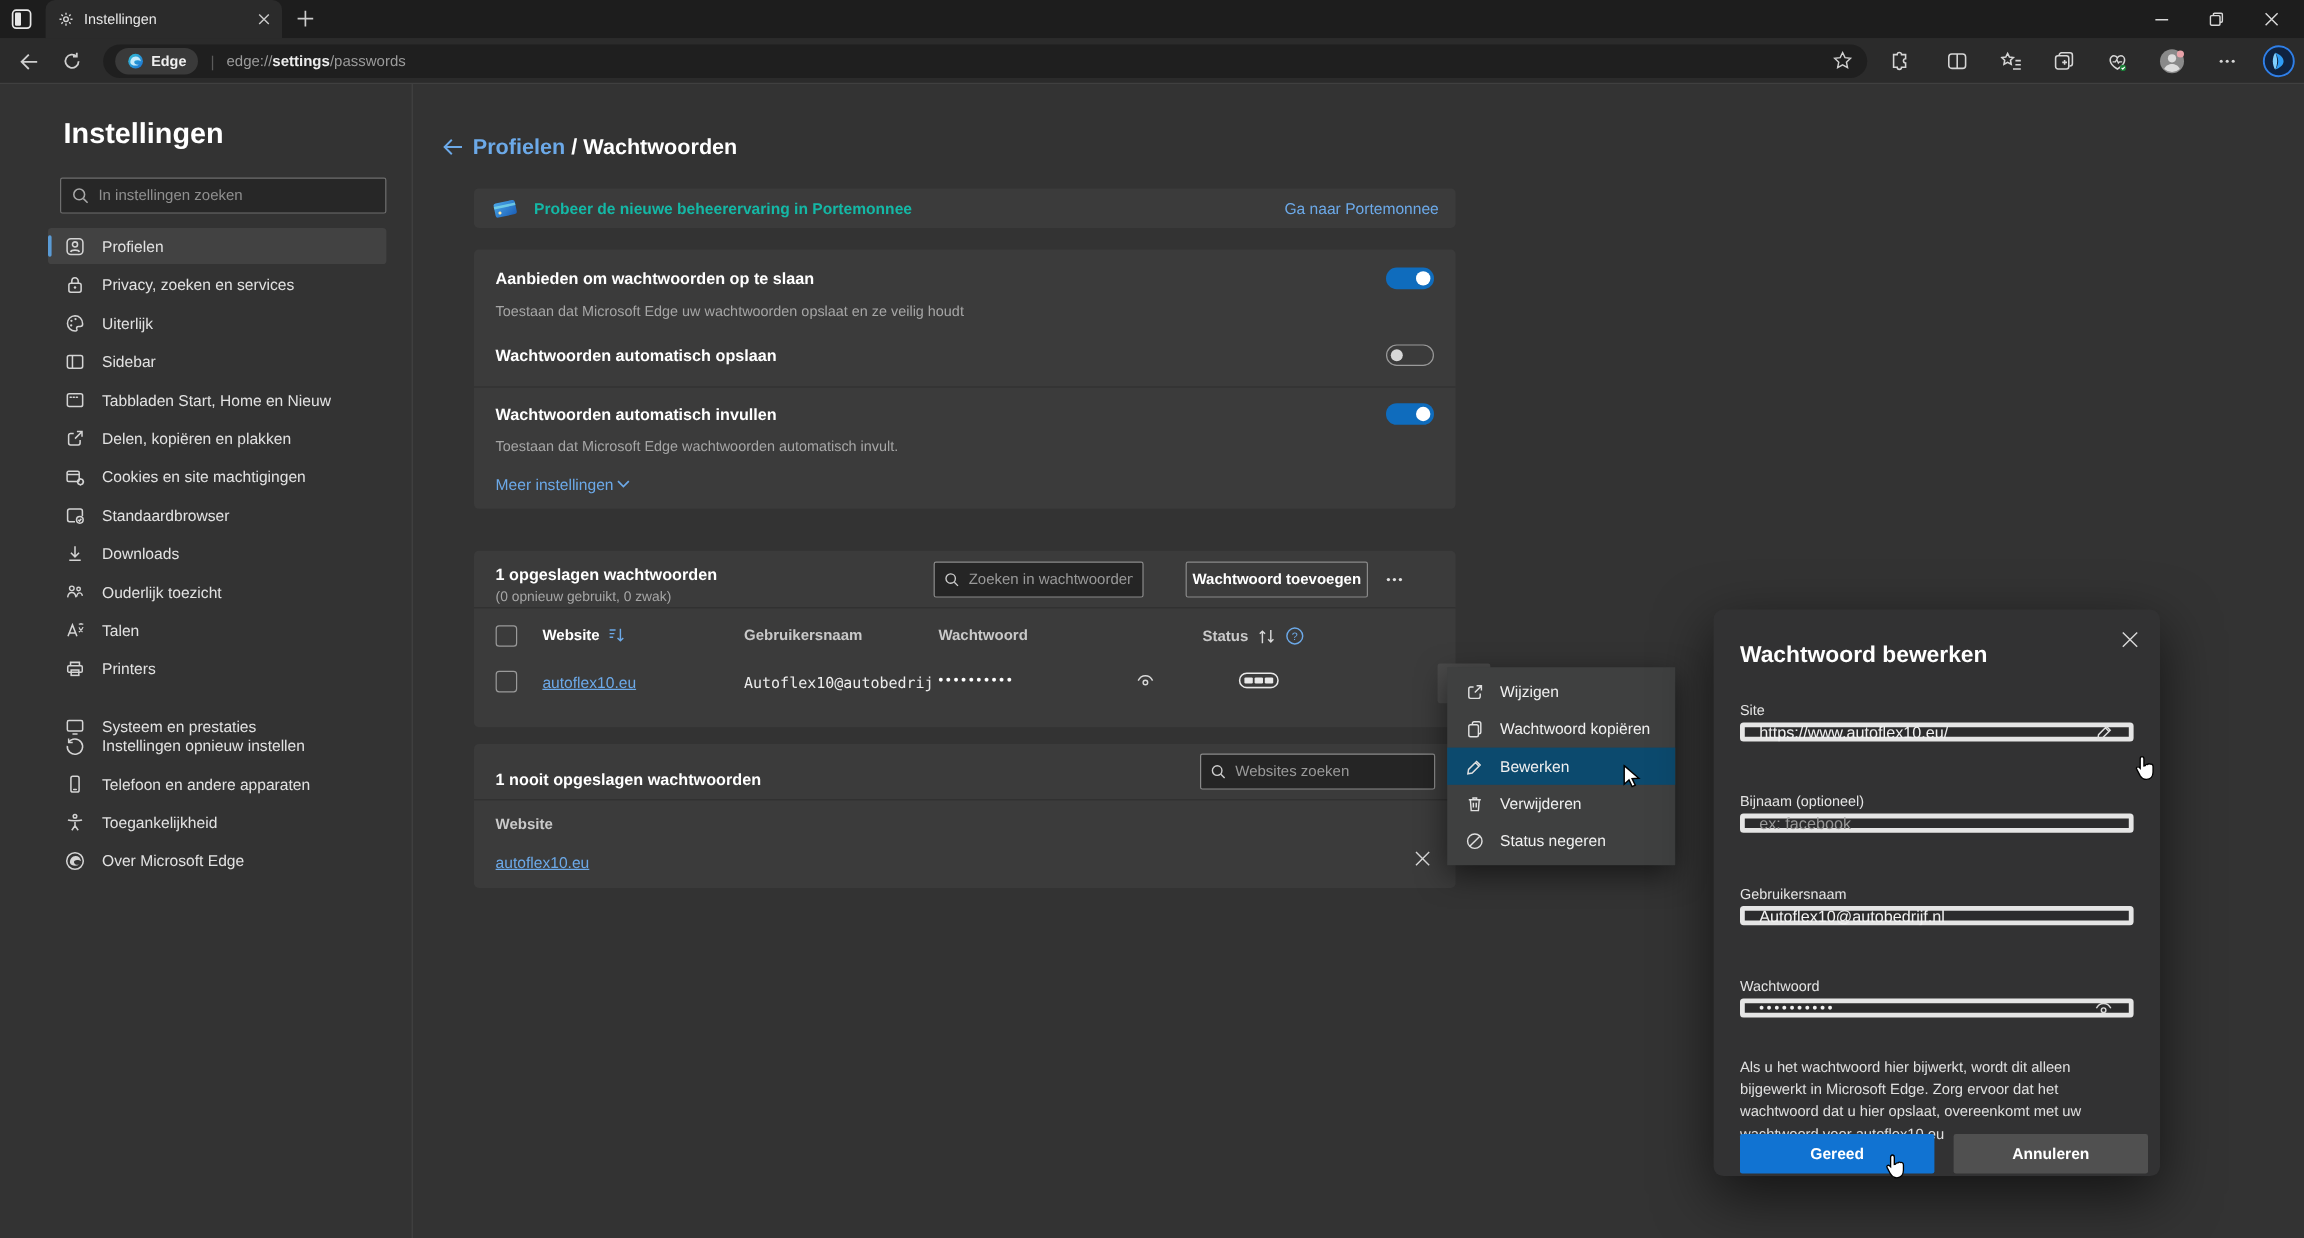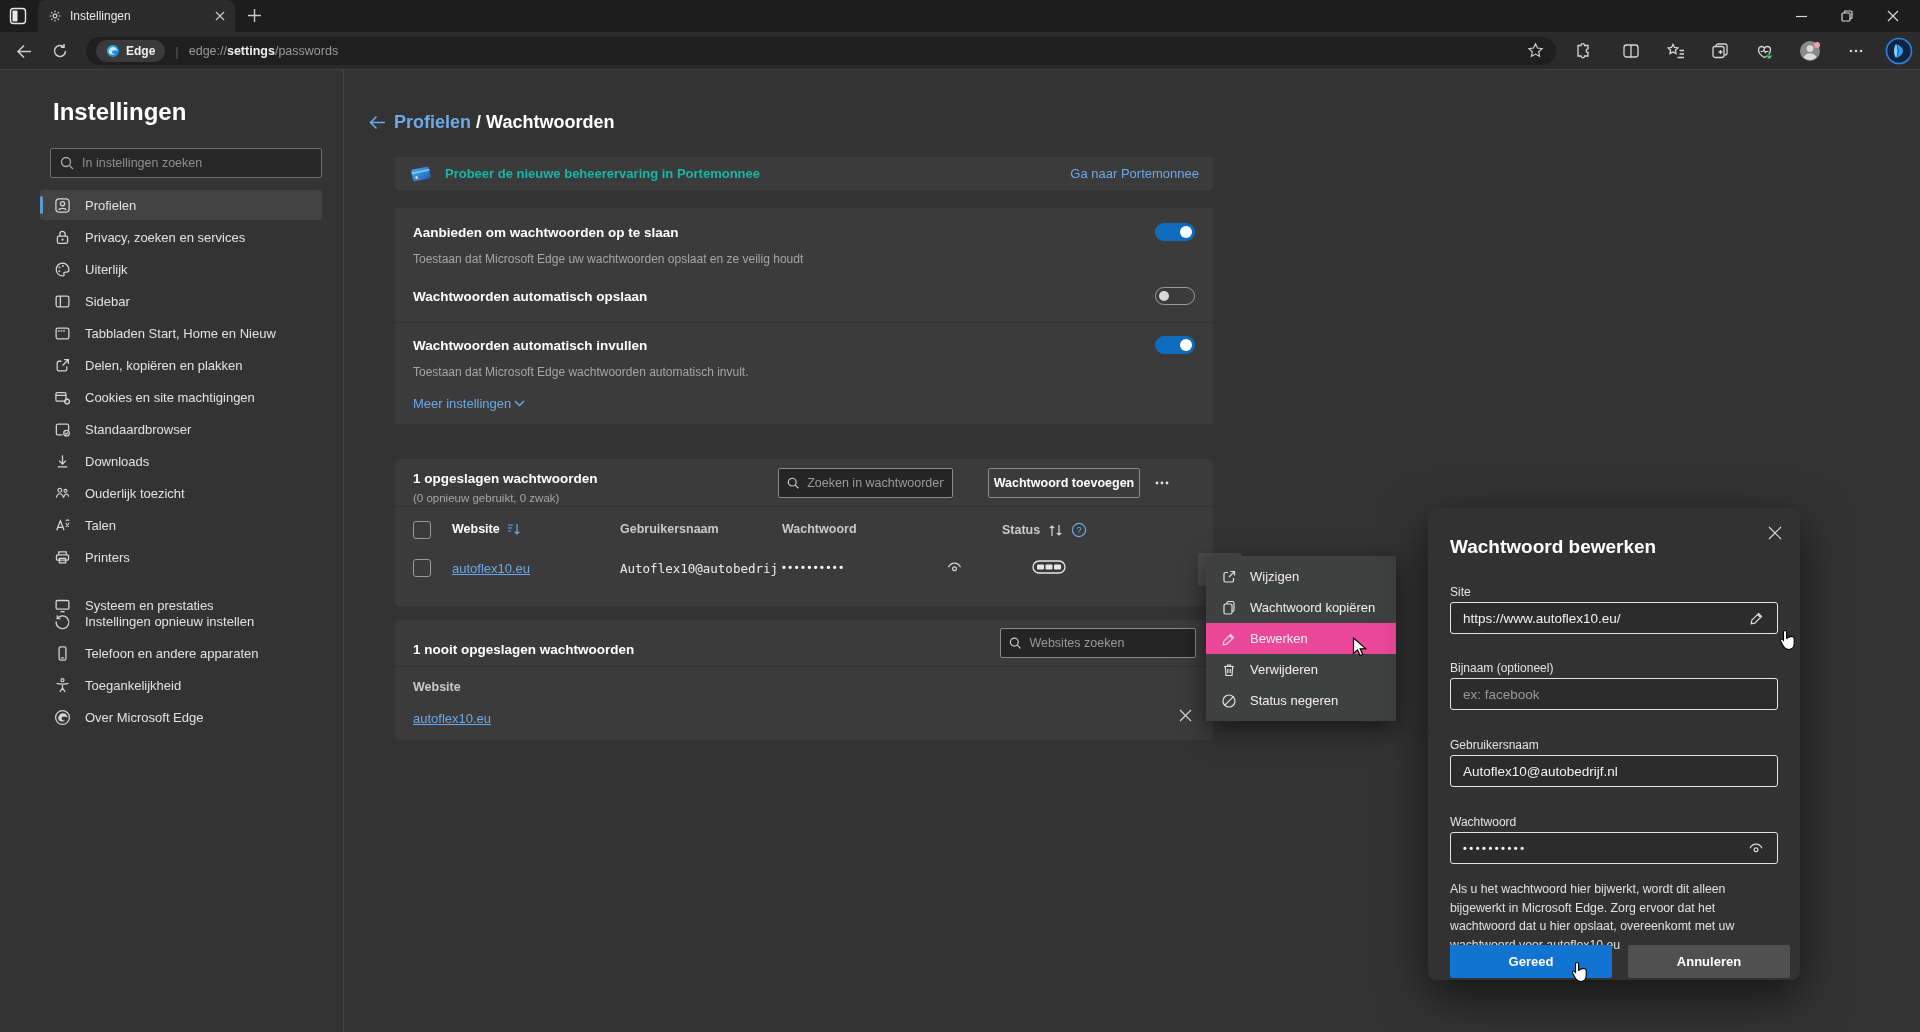--- a/index.html
+++ b/index.html
@@ -86,7 +86,7 @@
     border-radius:8px; box-shadow:0 16px 48px rgba(0,0,0,.6); }
   #dialog h2 { position:absolute; left:22px; top:28px; font-size:19px; font-weight:700; }
   .fld-label { position:absolute; left:22px; font-size:12px; color:#e4e4e4; }
-  .fld { position:absolute; left:22px; width:328px; height:32px; background:#2c2c2d; border:1px solid #e5e5e5;
+  .fld { position:absolute; left:22px; width:328px; height:16px; background:#2c2c2d; border:4px solid #e5e5e5;
     border-radius:3px; display:flex; align-items:center; padding:0 12px; }
   .fld input { background:transparent; border:none; outline:none; color:#f2f2f2; font-size:13.5px;
     font-family:"Liberation Sans",sans-serif; width:100%; }

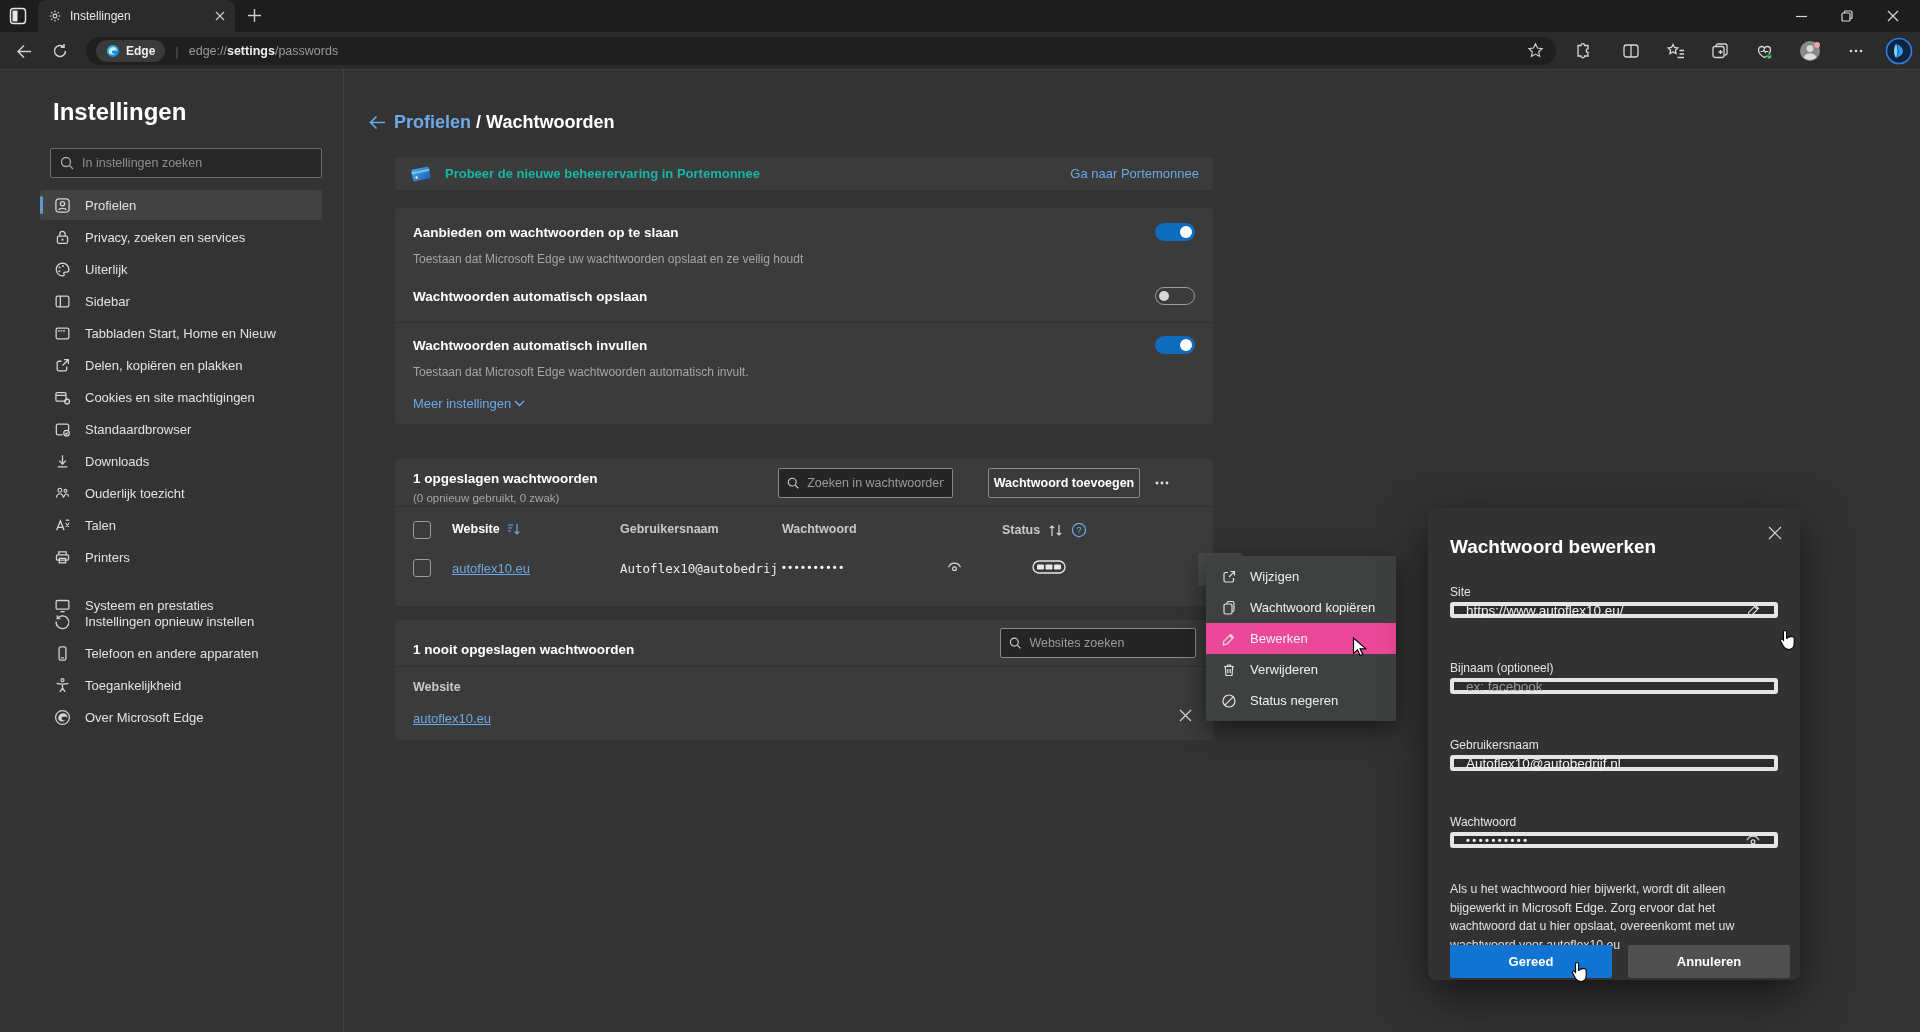--- a/index.html
+++ b/index.html
@@ -79,7 +79,7 @@
     box-shadow:0 8px 24px rgba(0,0,0,.55); padding:5px 0; }
   .mi { height:31px; display:flex; align-items:center; gap:13px; padding-left:15px; font-size:13px; color:#f0f0f0; }
   .mi .mic { width:16px; height:16px; color:#e0e0e0; }
-  .mi.hover { background:#ec4899; }
+  .mi.hover { background:#0c4a6e; }
 
   
   #dialog { position:absolute; left:1428px; top:508px; width:372px; height:472px; background:#323233;

